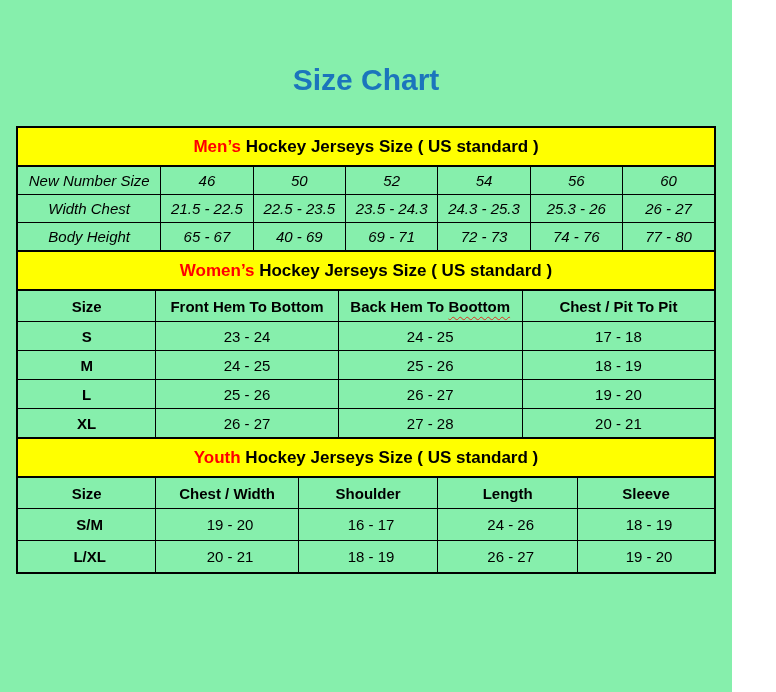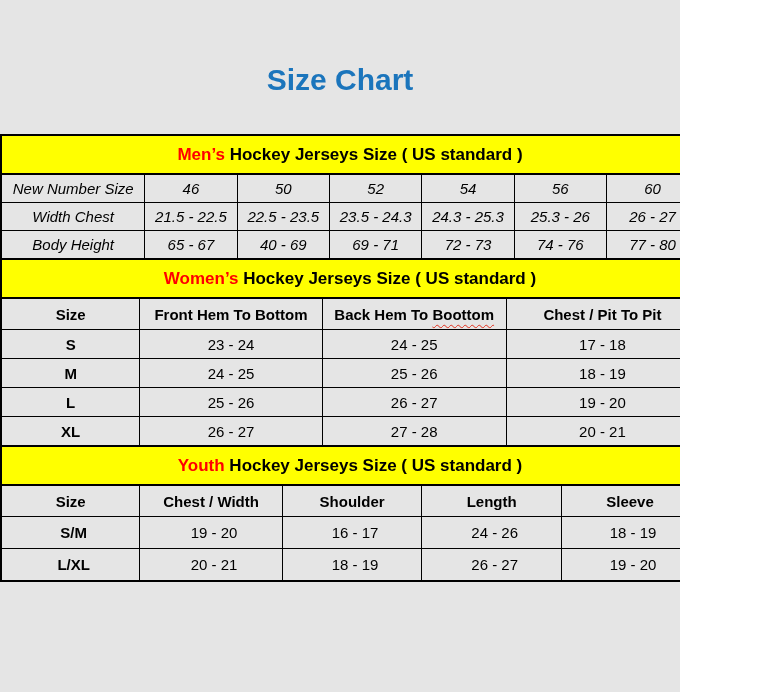--- a/index.html
+++ b/index.html
@@ -5,9 +5,9 @@
   html, body { margin: 0; padding: 0; background: #ffffff; }
   .canvas {
     position: relative;
-    width: 680px;
+    width: 732px;
     height: 692px;
-    background: #e5e5e5;
+    background: #86efac;
     font-family: "Liberation Sans", sans-serif;
     color: #000000;
     overflow: hidden;

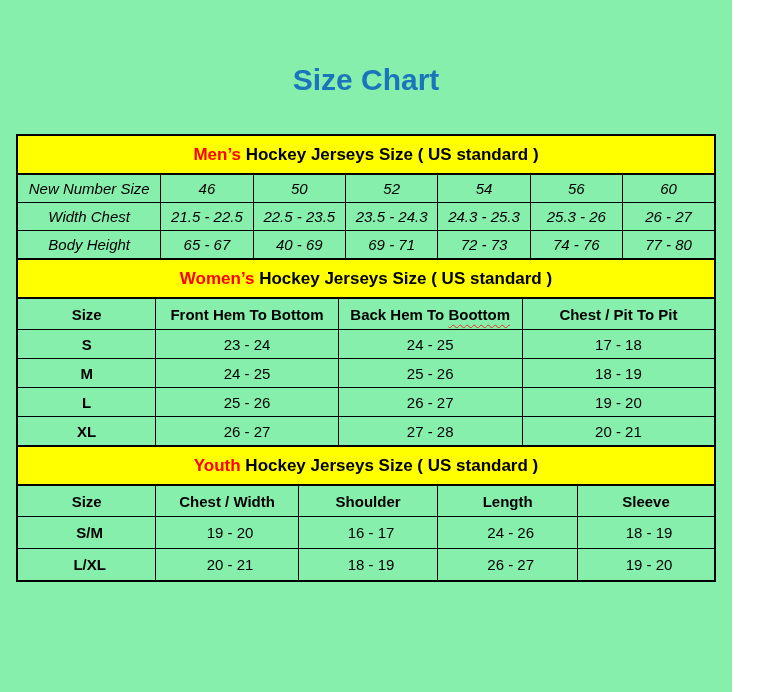--- a/index.html
+++ b/index.html
@@ -22,7 +22,7 @@
     font-weight: 700;
     color: #1B75BC;
   }
-  .tables { width: 700px; margin: 16px auto; }
+  .tables { width: 700px; margin: 8px auto; }
   table {
     width: 100%;
     border-collapse: collapse;

